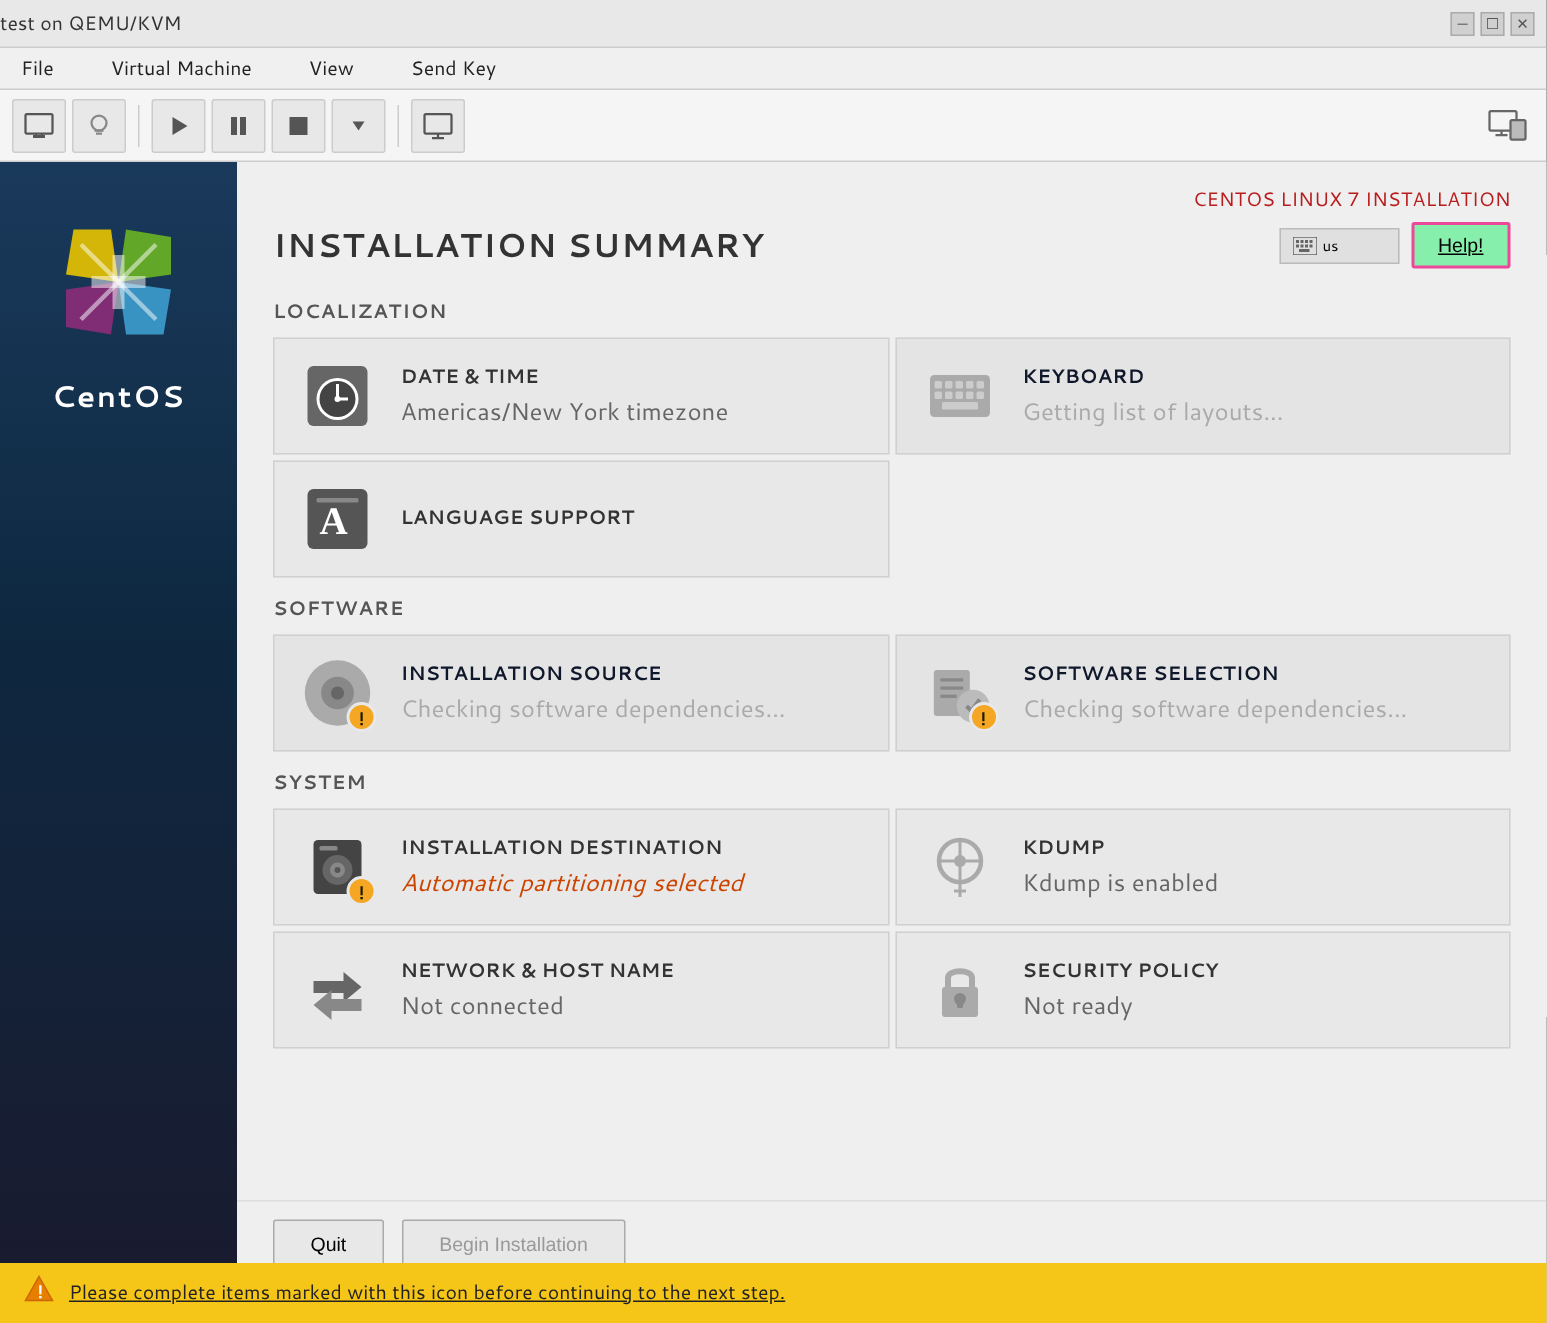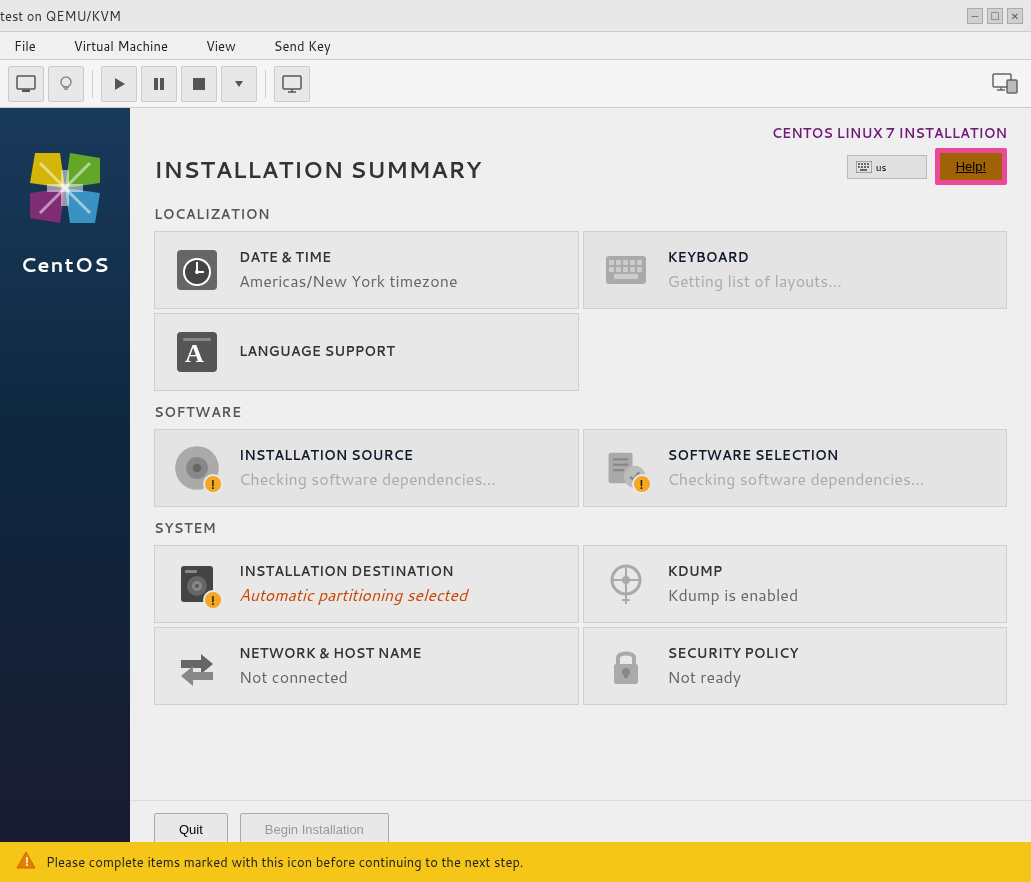--- a/index.html
+++ b/index.html
@@ -149,8 +149,8 @@
     }
     .centos-linux-title {
       font-size: 13px;
-      color: #701a75;
-      font-weight: bold;
+      color: #b91c1c;
+      font-weight: normal;
     }
     .header-controls {
       display: flex;

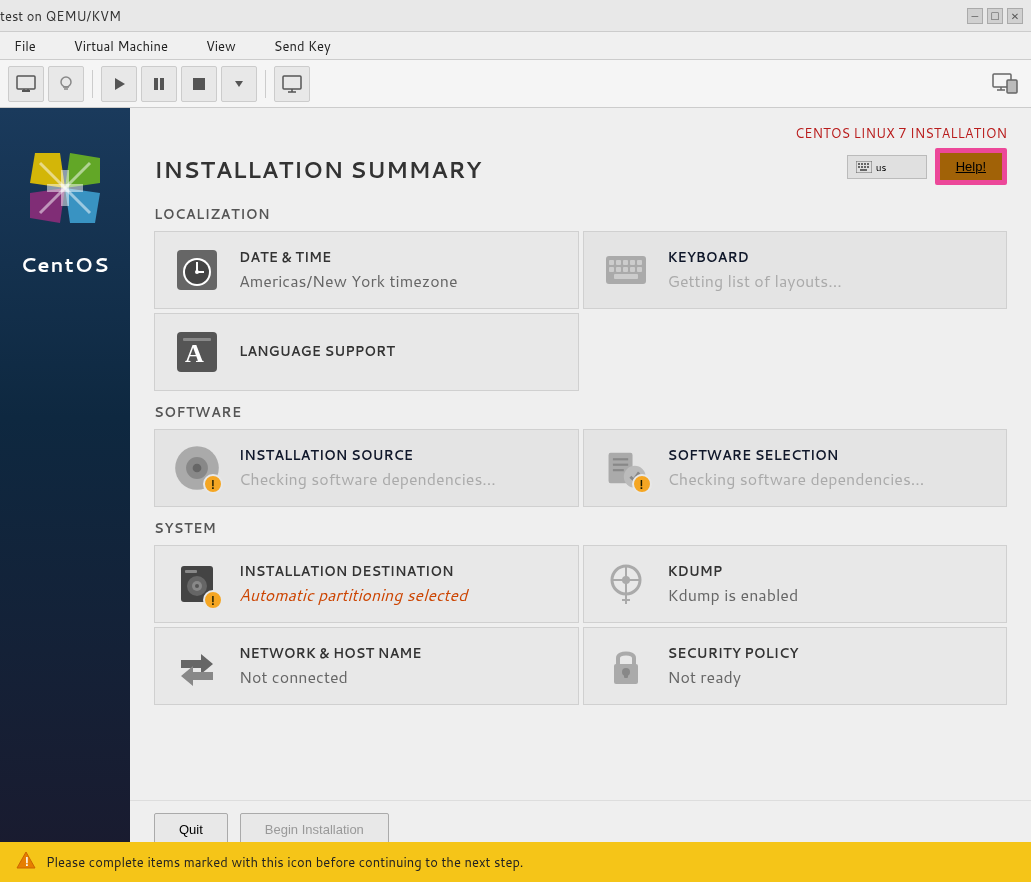--- a/index.html
+++ b/index.html
@@ -168,8 +168,8 @@
       min-width: 80px;
     }
     .help-btn {
-      background: #a16207;
-      border: 5px solid #ec4899;
+      background: #86efac;
+      border: 2px solid #ec4899;
       padding: 6px 16px;
       font-size: 13px;
       cursor: pointer;

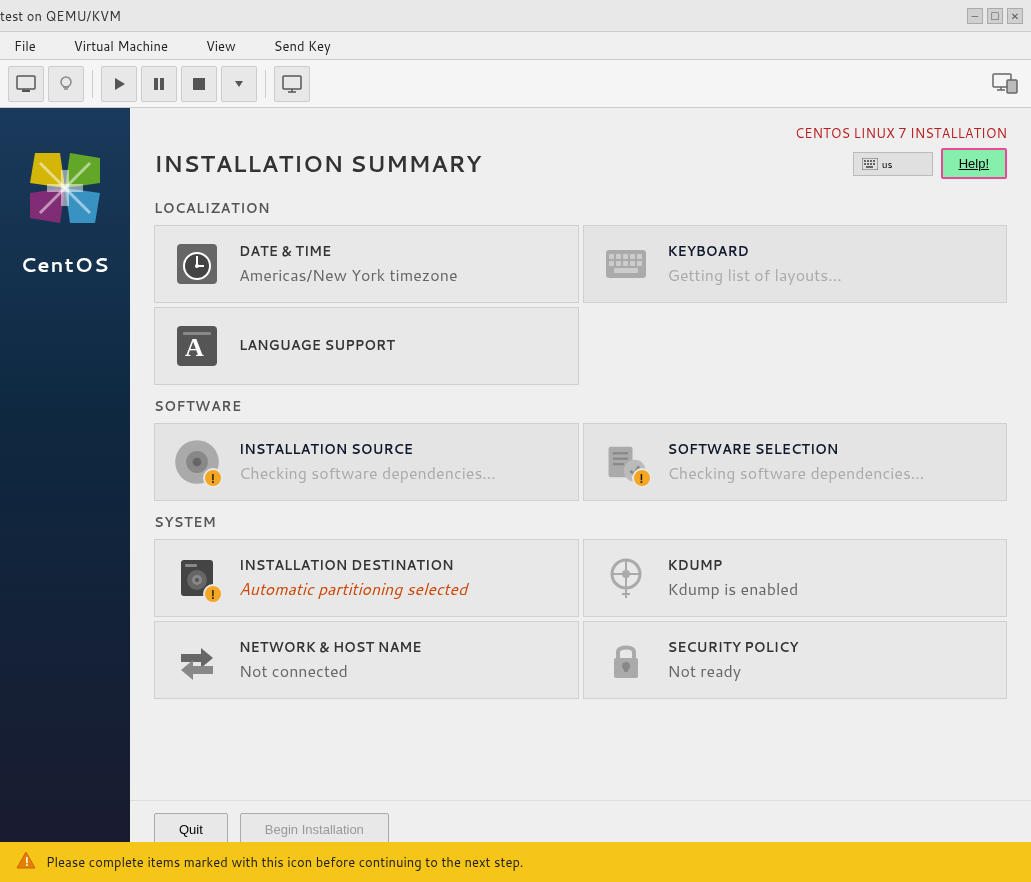--- a/index.html
+++ b/index.html
@@ -98,7 +98,7 @@
 
     
     .sidebar {
-      width: 130px;
+      width: 158px;
       background: linear-gradient(to bottom, #1a3a5c 0%, #0e2840 40%, #1a1a2e 100%);
       display: flex;
       flex-direction: column;

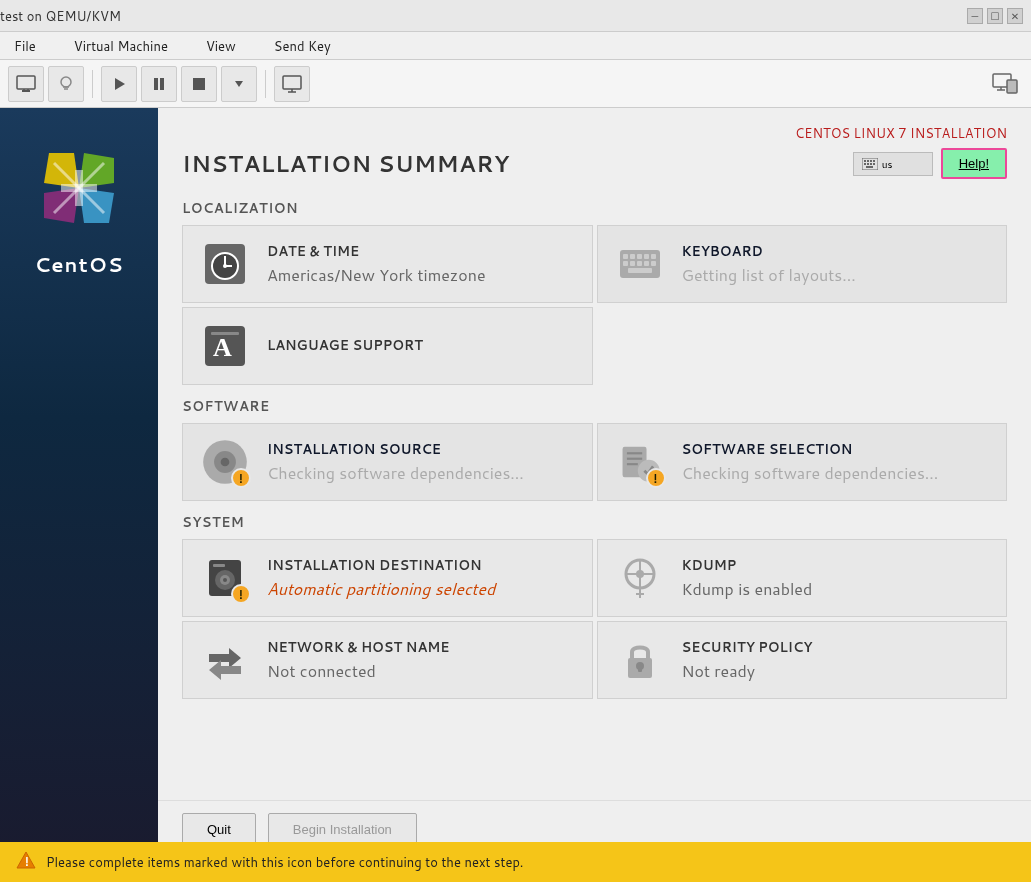--- a/index.html
+++ b/index.html
@@ -303,6 +303,7 @@
     .warning-bar-text {
       font-size: 13px;
       color: #222;
+      text-decoration: underline;
     }
 
     

